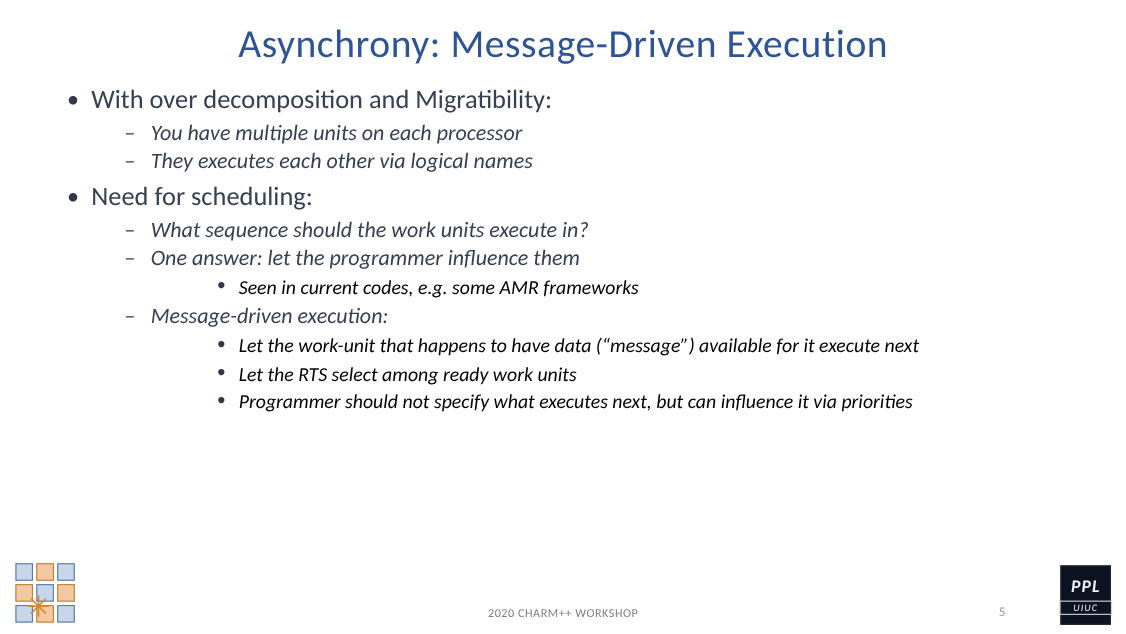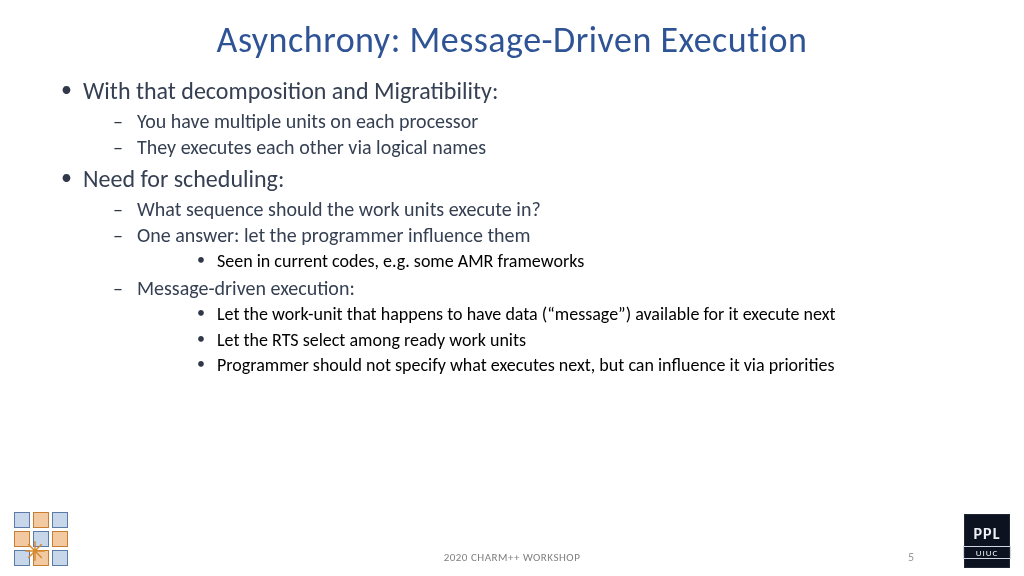--- a/index.html
+++ b/index.html
@@ -170,7 +170,7 @@
 <div class="content">
   <ul class="level1">
     <li>
-      <span>With that decomposition and Migratibility:</span>
+      <span>With over decomposition and Migratibility:</span>
       <ul class="level2">
         <li><span>You have multiple units on each processor</span></li>
         <li><span>They executes each other via logical names</span></li>

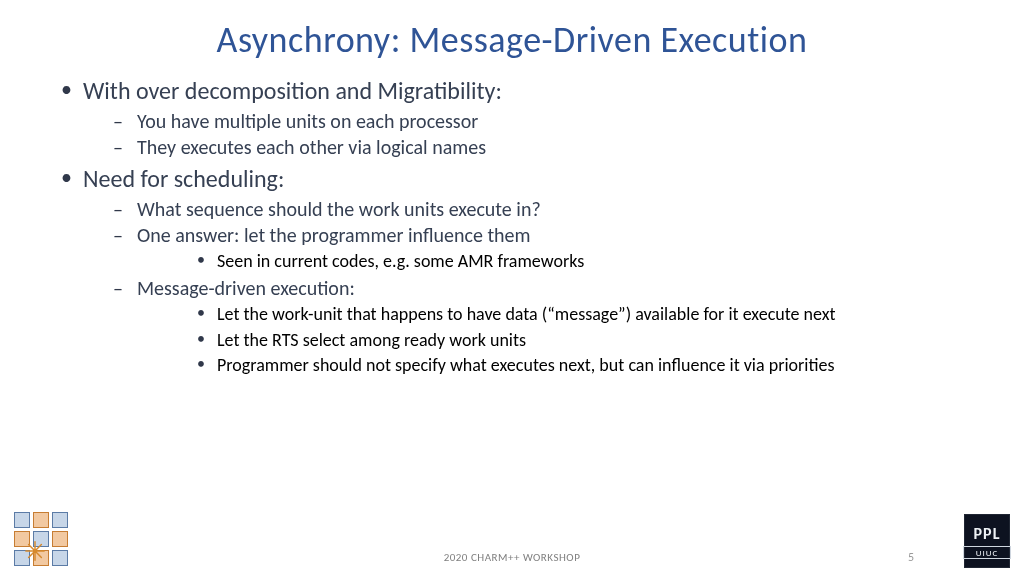--- a/index.html
+++ b/index.html
@@ -57,6 +57,7 @@
     color: #364053;
     margin-top: 0;
     line-height: 1.3;
+    font-style: italic;
   }
   ul.level2 > li::before {
     content: "–";

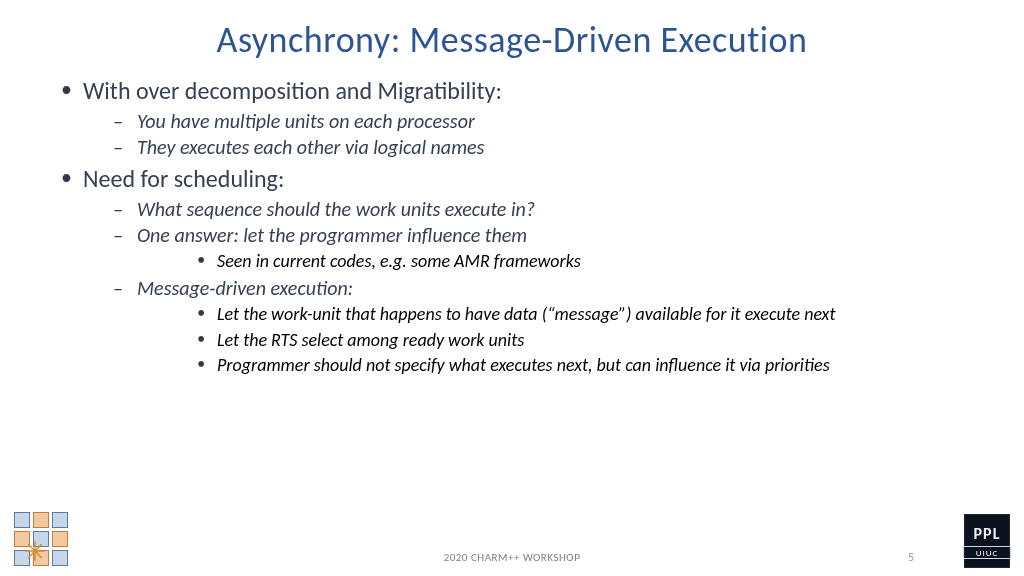--- a/index.html
+++ b/index.html
@@ -146,6 +146,7 @@
     justify-content: center;
     box-sizing: border-box;
     color: #eef2f6;
+    font-style: italic;
   }
   .right-logo .ppl {
     font-size: 16px;

